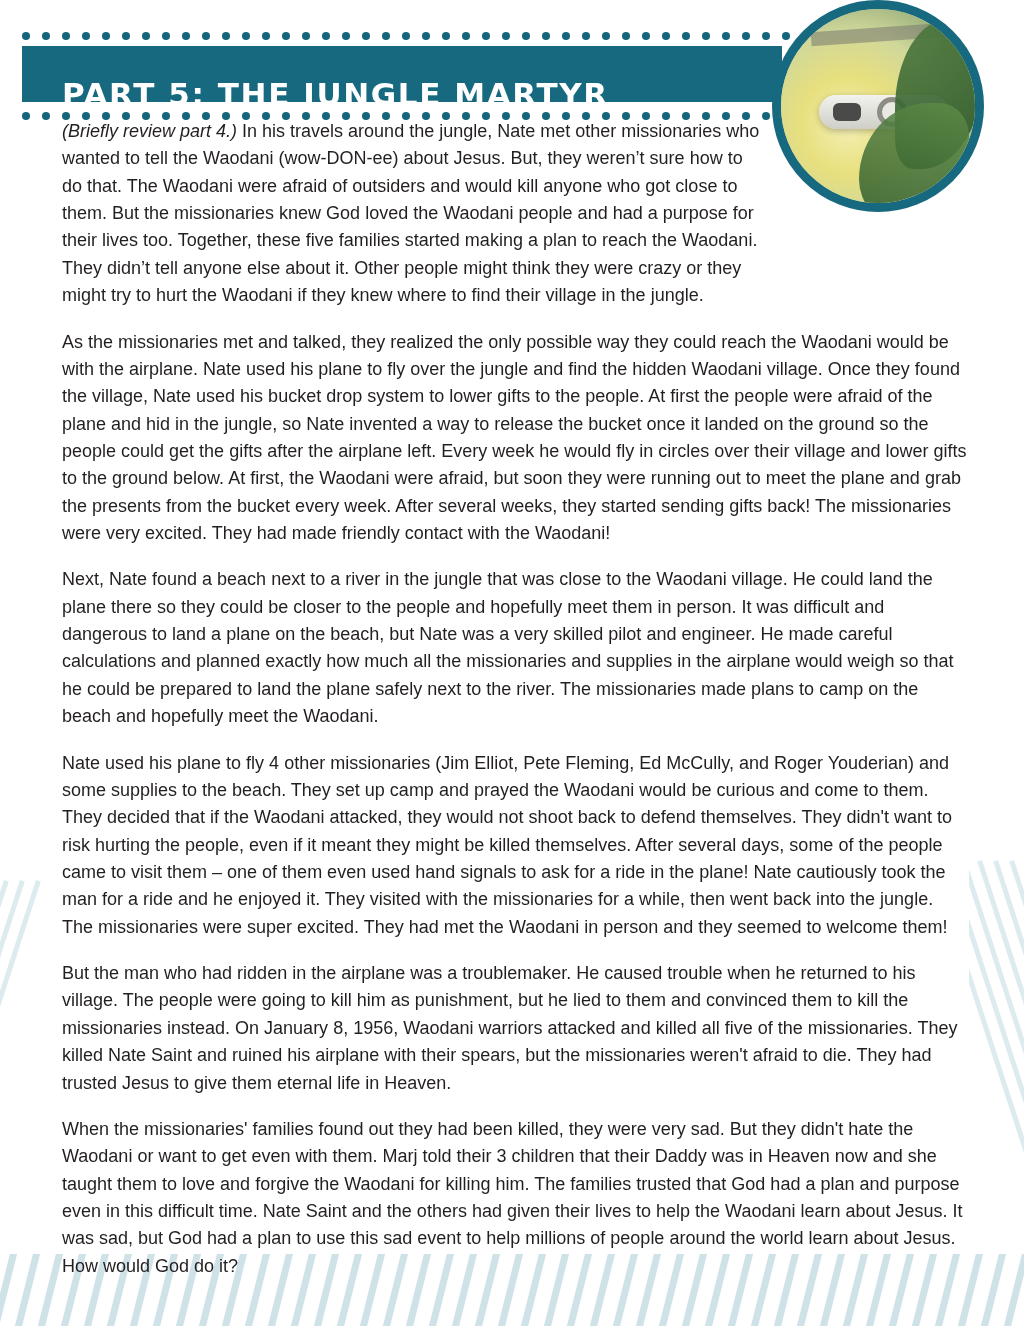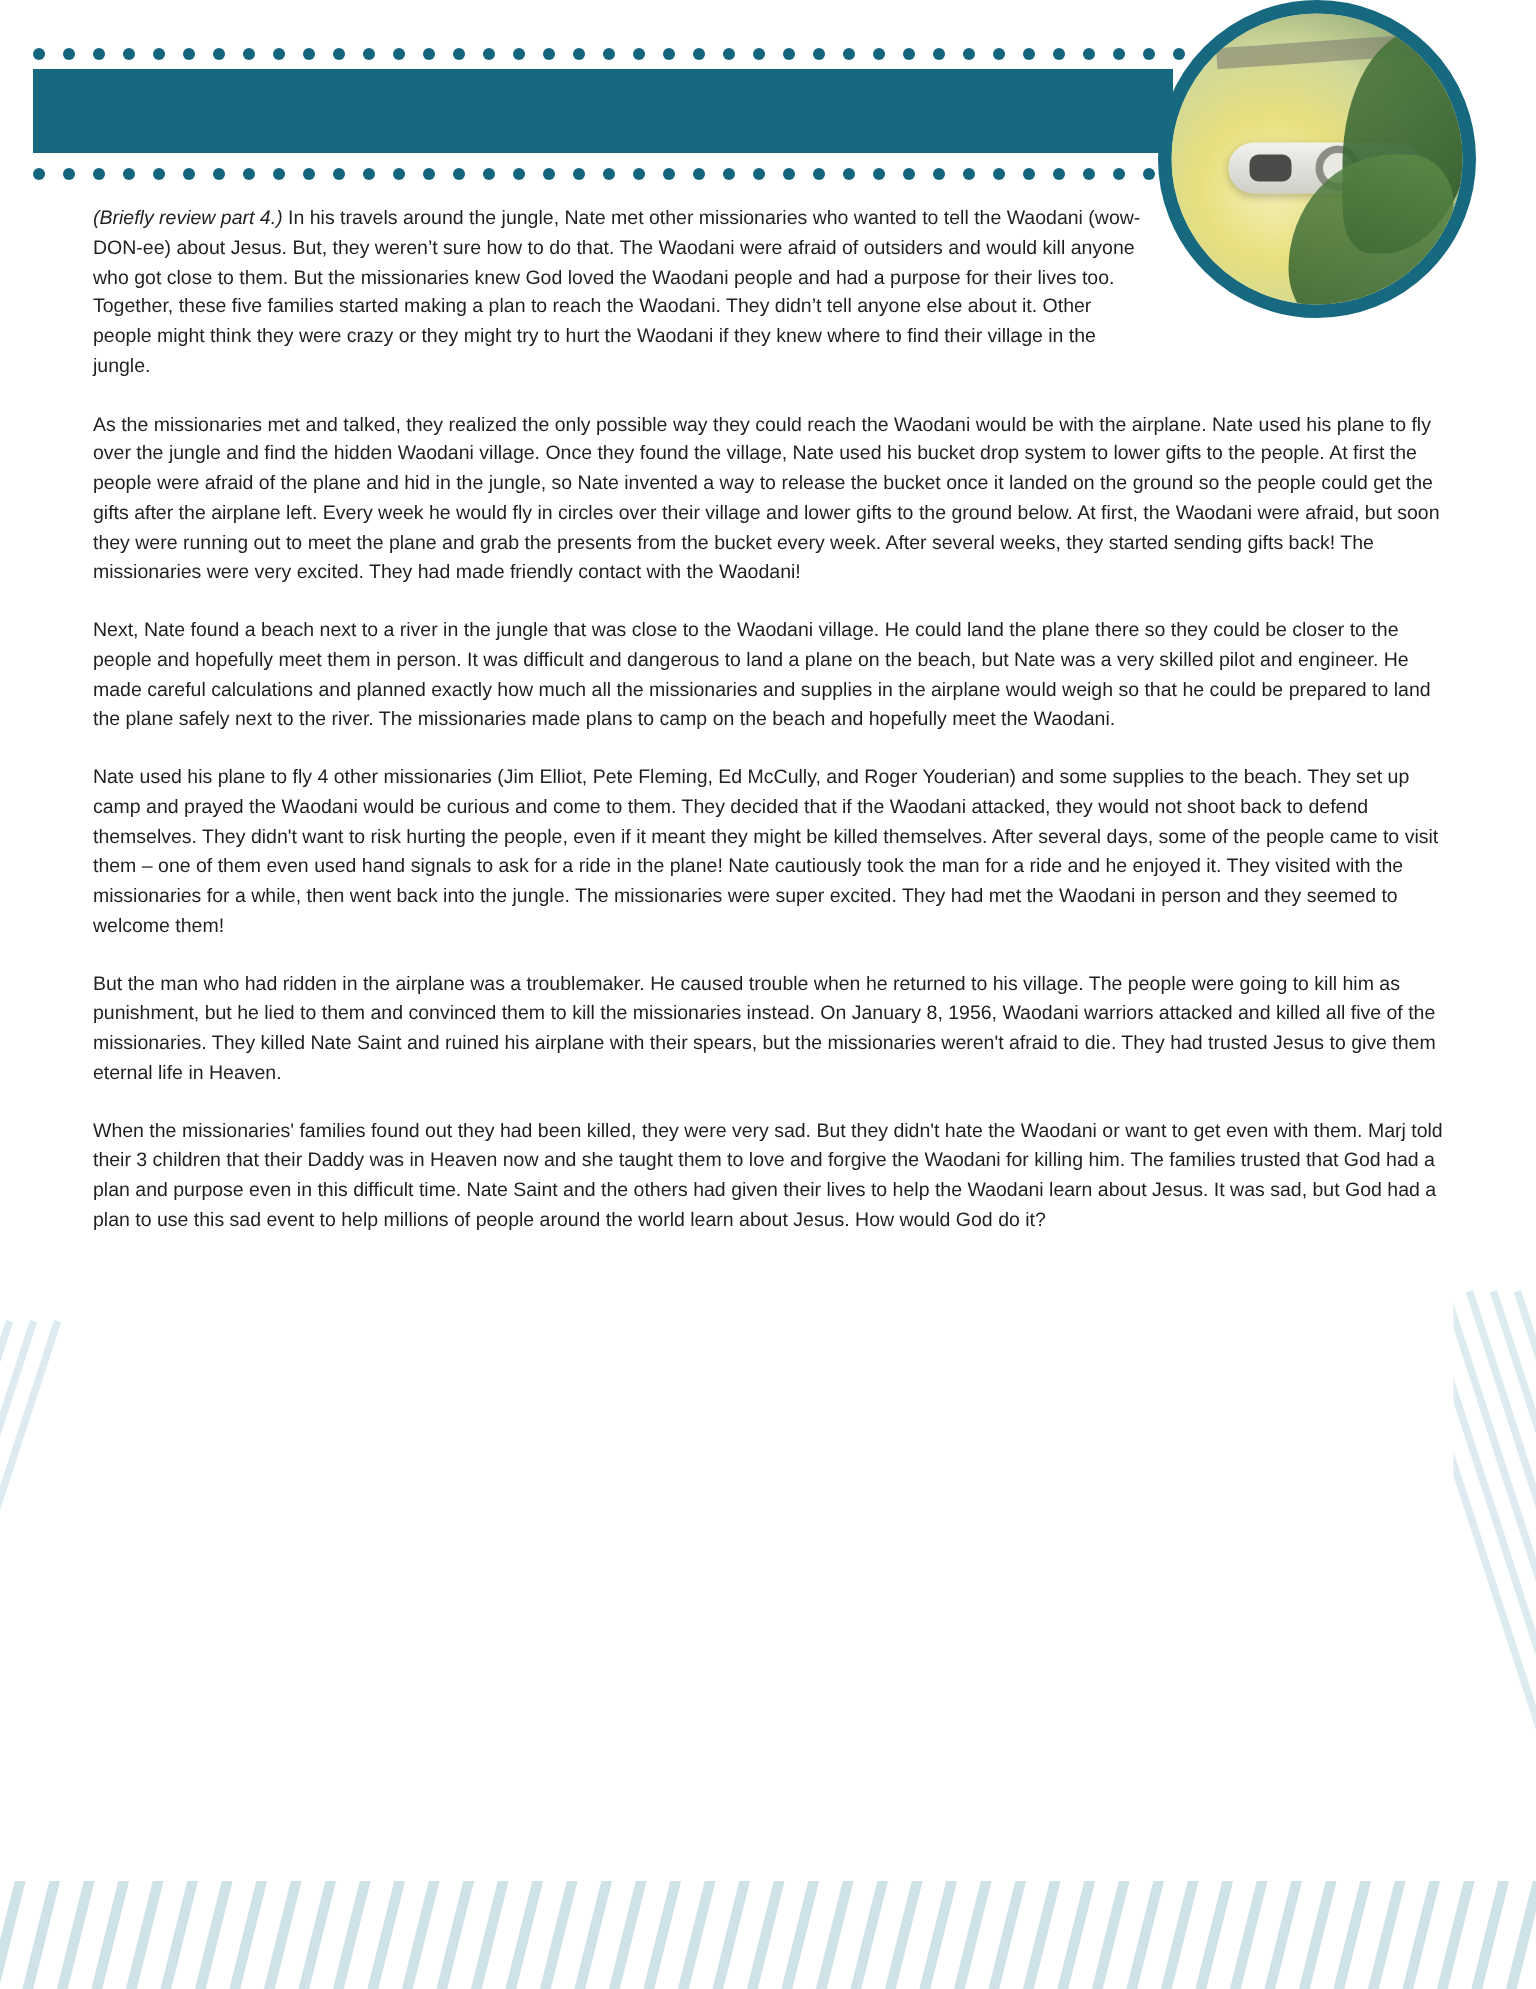--- a/index.html
+++ b/index.html
@@ -377,6 +377,7 @@
       <span class="dot"></span>
       <span class="dot"></span>
     </div>
+  <div class="title-text">Part 5: The Jungle Martyr</div>
 </div>
 
 <div class="badge">

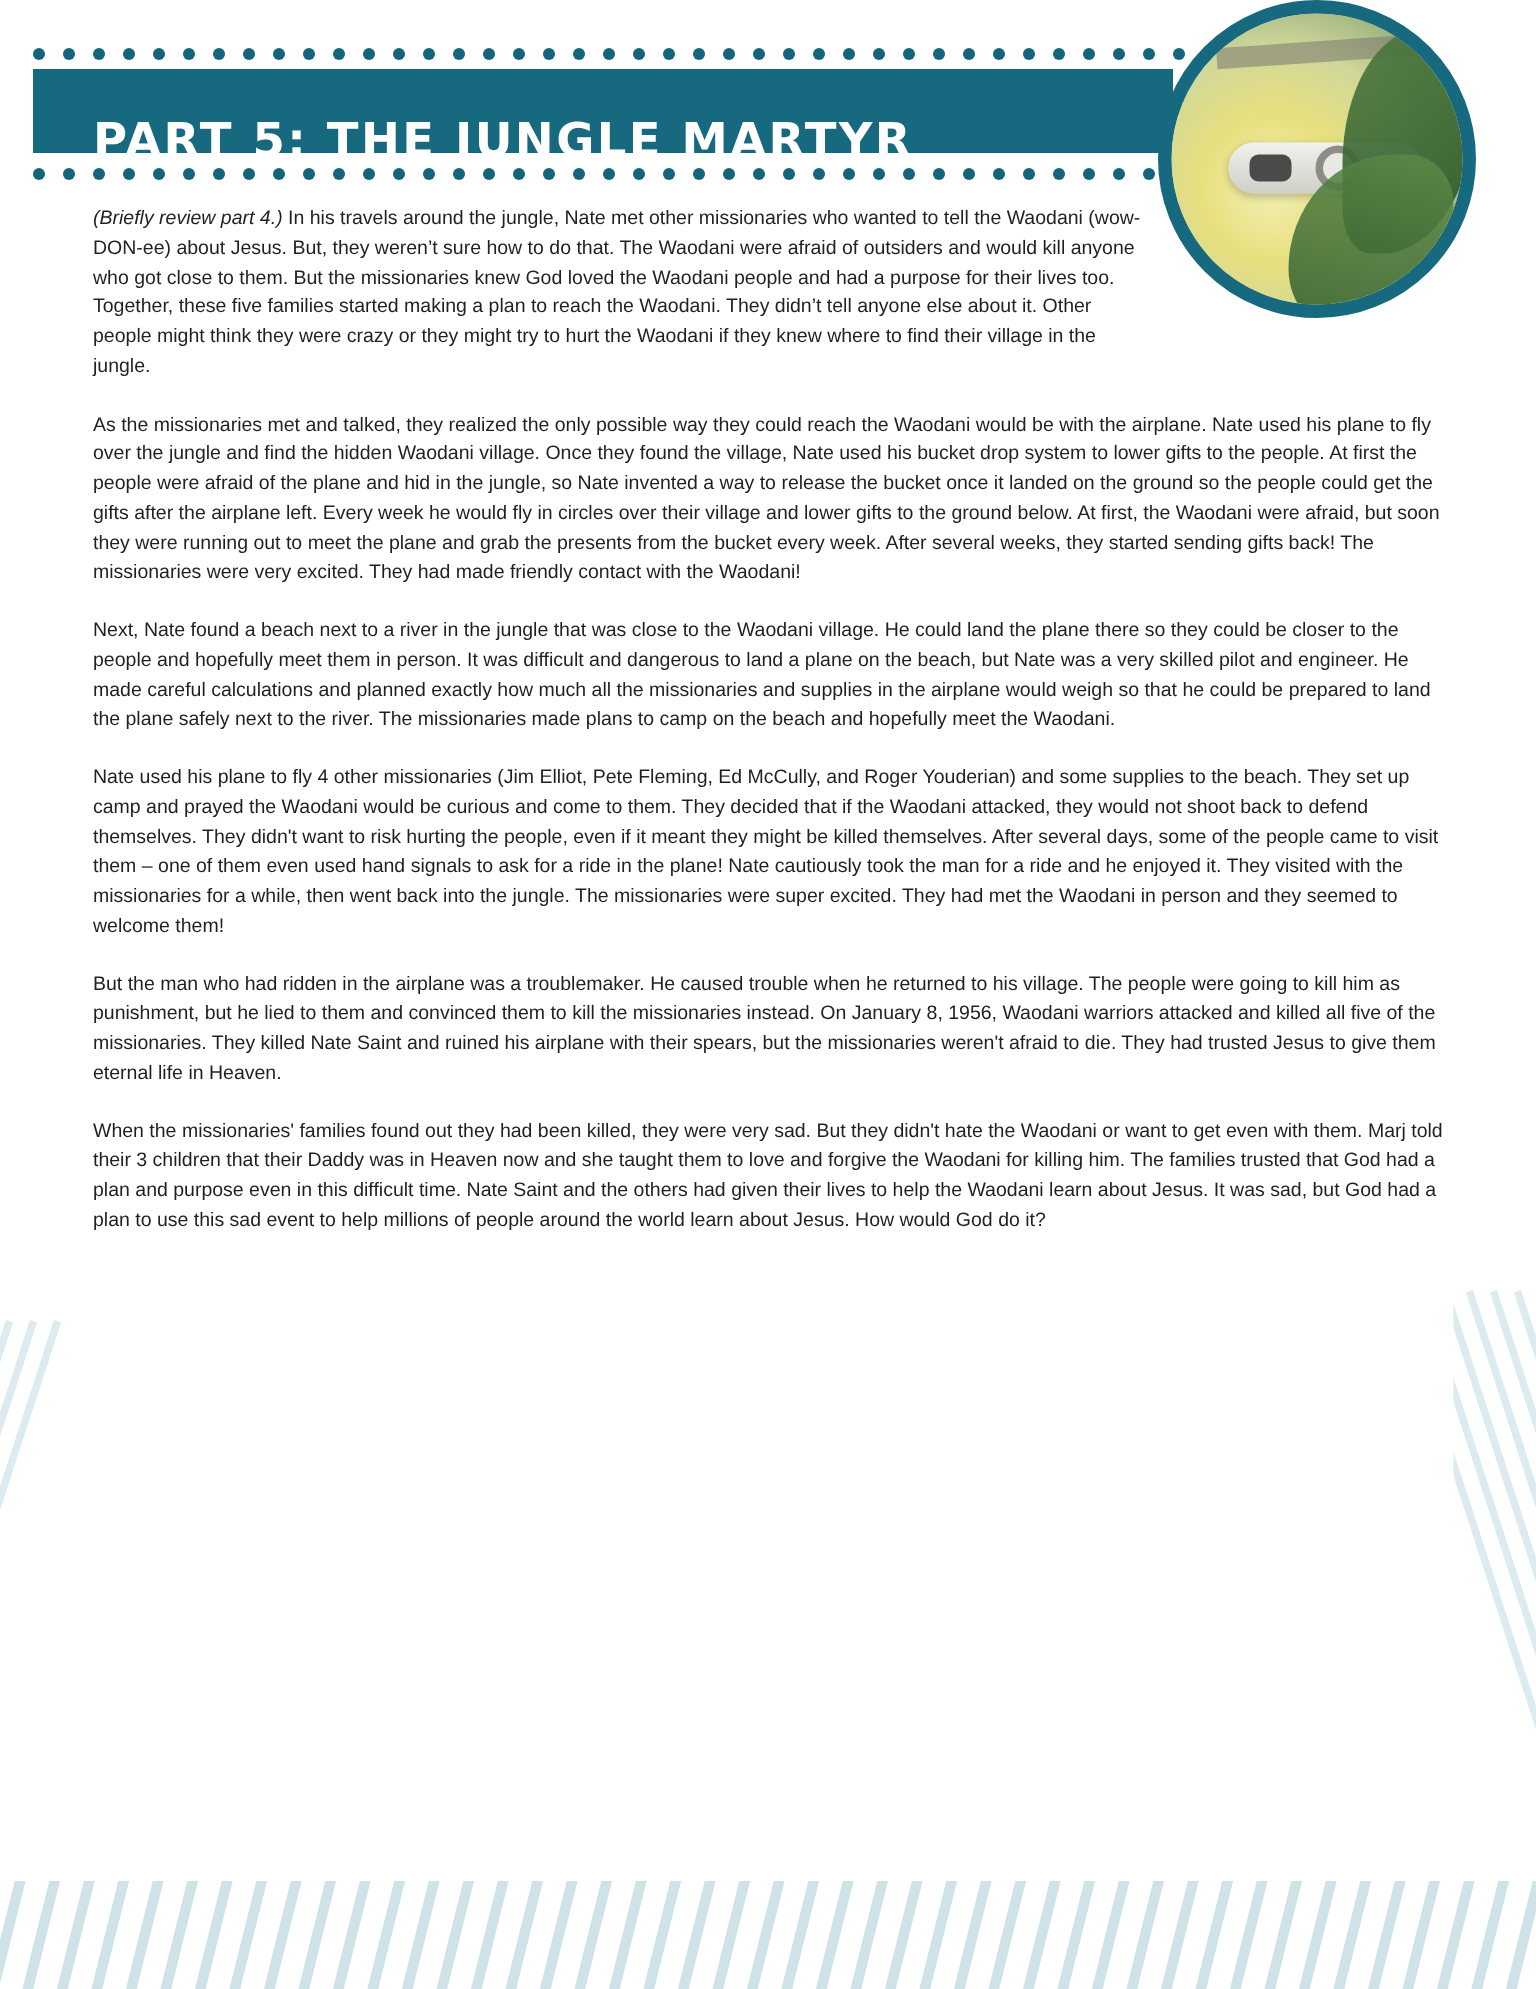--- a/index.html
+++ b/index.html
@@ -205,8 +205,8 @@
     z-index: 2;
   }
   .content p {
-    margin: 17px 0 19px 0;
-    font-size: 13px;
+    margin: 0 0 19px 0;
+    font-size: 18px;
     line-height: 1.52;
     color: #231f20;
     text-align: left;

